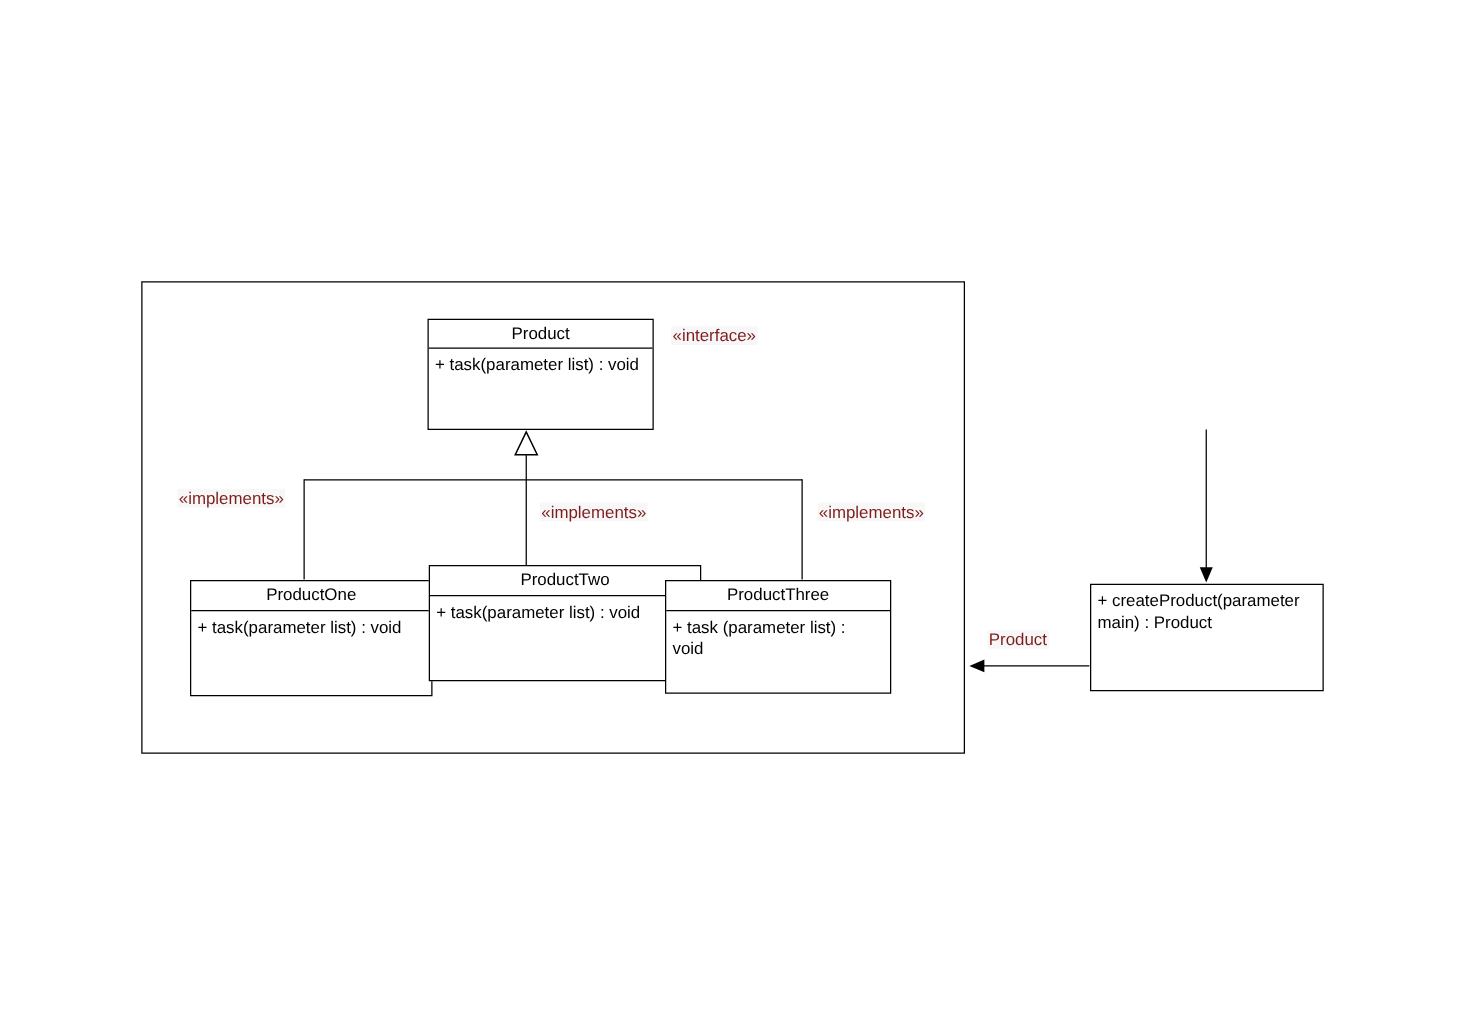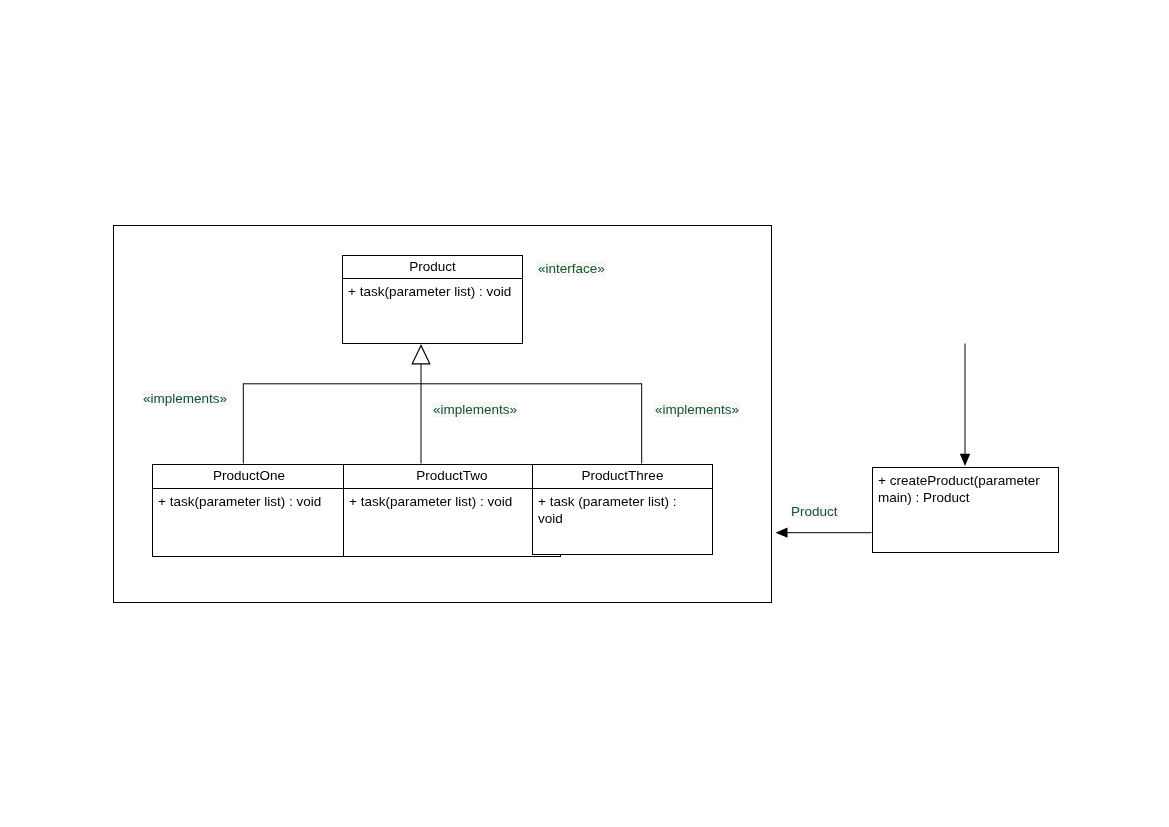--- a/index.html
+++ b/index.html
@@ -53,7 +53,7 @@
 
   .edge-label {
     position: absolute;
-    color: #14532d;
+    color: #7f1d1d;
     font-size: 13.5px;
     line-height: 15px;
     background: #f7f7f7;

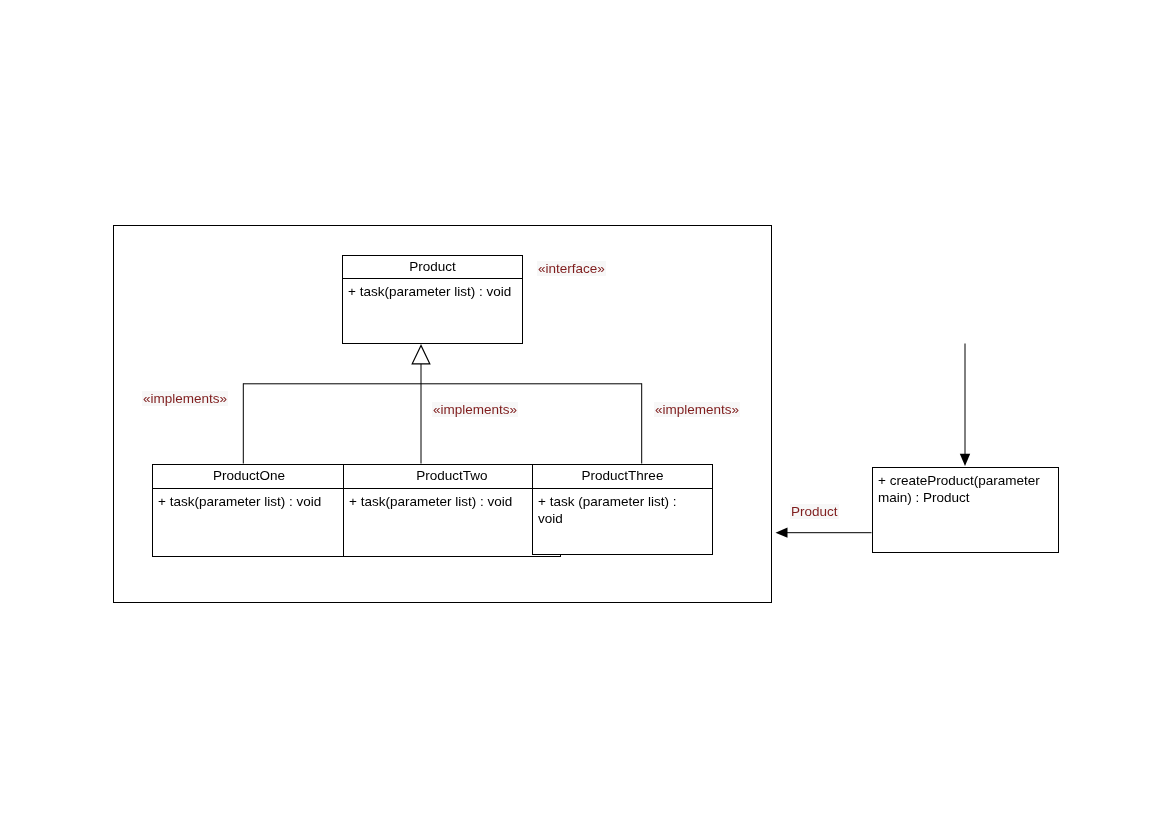--- a/index.html
+++ b/index.html
@@ -104,7 +104,7 @@
     </div>
   </div>
 
-  <div class="uml-class" style="left:343px; top:464px; width:218px; height:93px;">
+  <div class="uml-class" style="left:343px; top:452px; width:218px; height:93px;">
     <div class="title">ProductTwo</div>
     <div class="attrs">
       <div class="attr-line">+ task(parameter list) : void</div>

